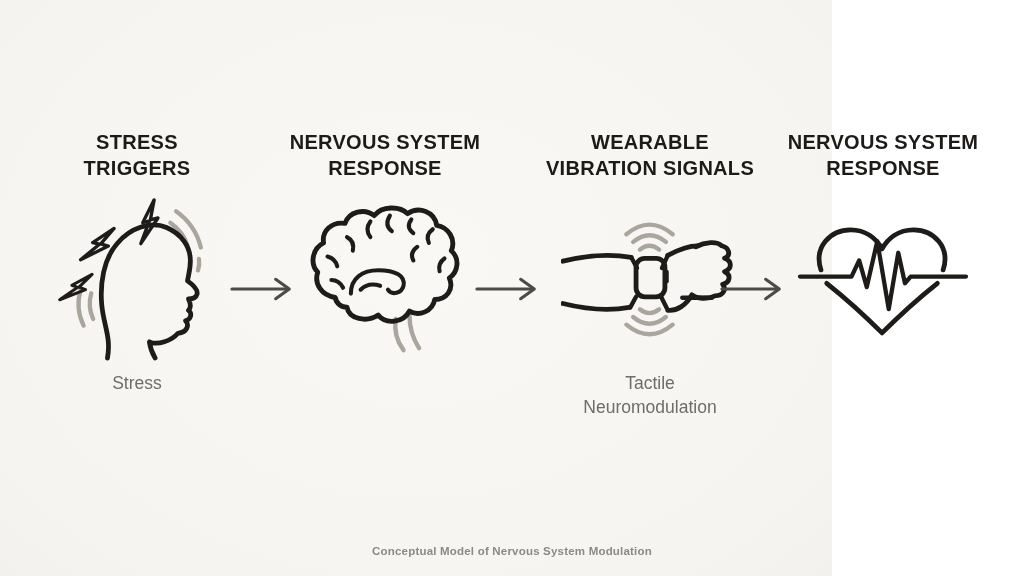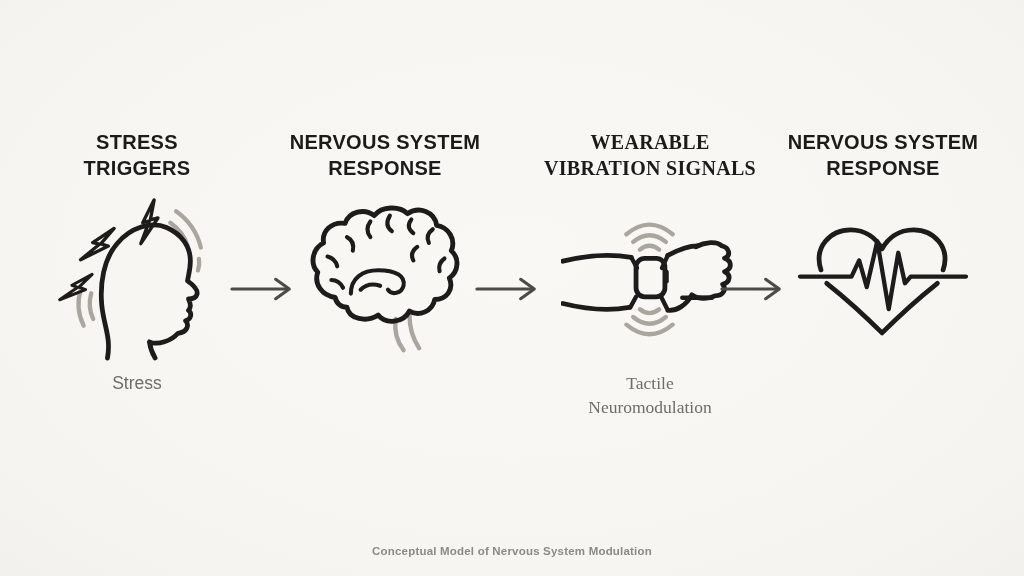--- a/index.html
+++ b/index.html
@@ -12,7 +12,7 @@
   }
   .canvas {
     position: relative;
-    width: 1024px;
+    width: 832px;
     height: 576px;
     background: radial-gradient(ellipse at 50% 45%, #f9f8f5 0%, #f6f5f1 70%, #f2f1ed 100%);
   }

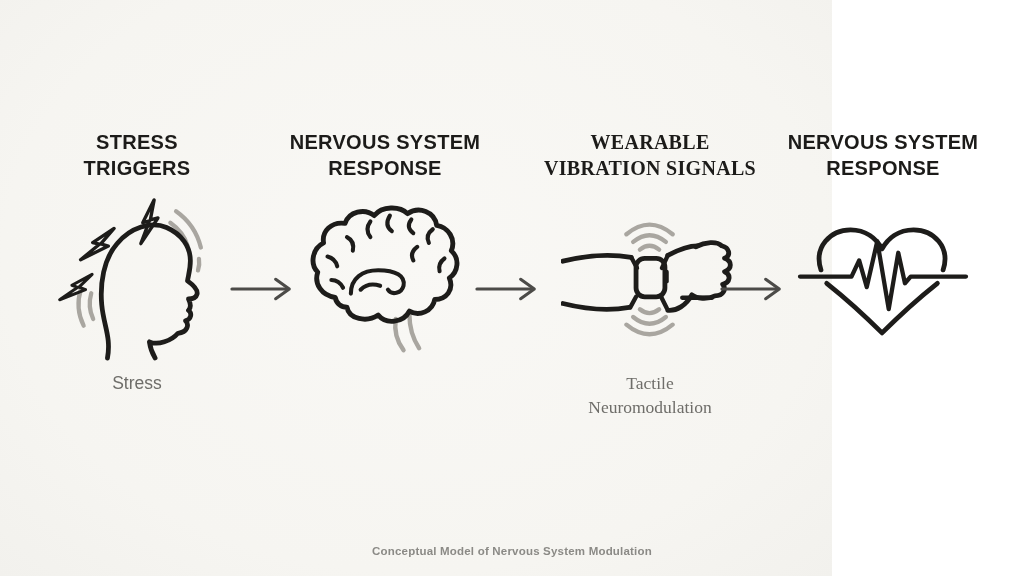--- a/index.html
+++ b/index.html
@@ -44,7 +44,7 @@
   }
   .stage-col-1 { left: 17px;  width: 240px; }
   .stage-col-2 { left: 265px; width: 240px; }
-  .stage-col-3 { left: 530px; width: 240px; font-family: Liberation Serif, serif; }
+  .stage-col-3 { left: 530px; width: 240px; }
   .stage-col-4 { left: 758px; width: 250px; }
   .flow-arrow {
     position: absolute;

